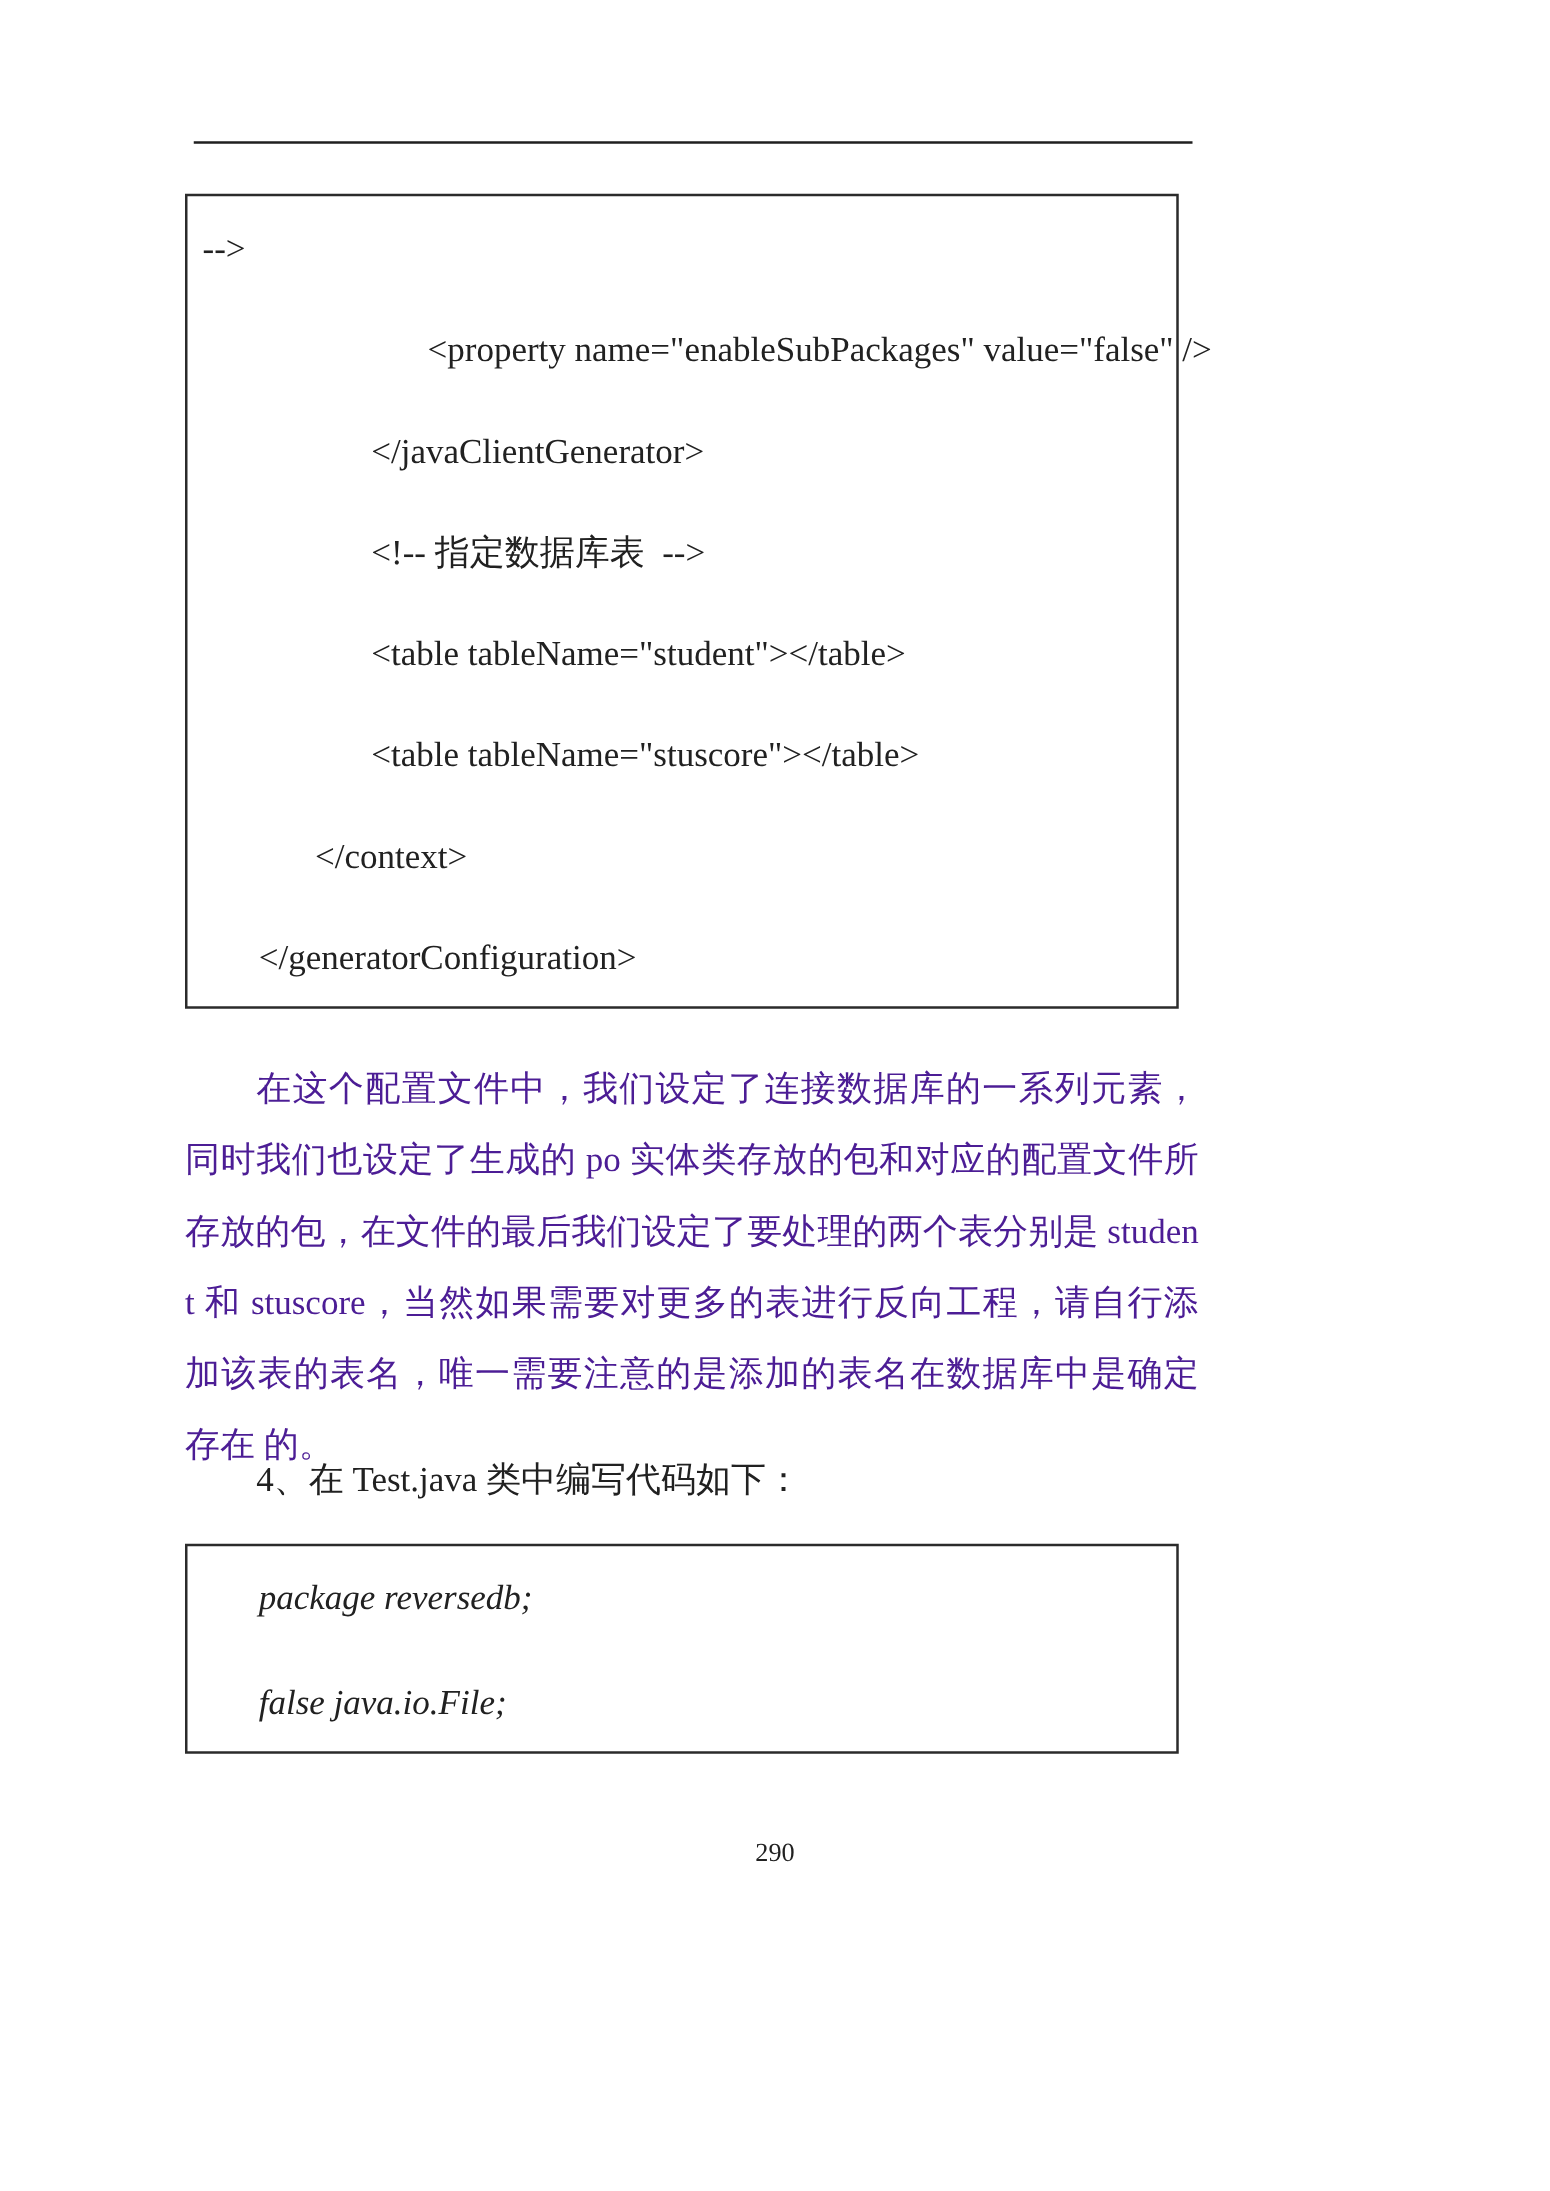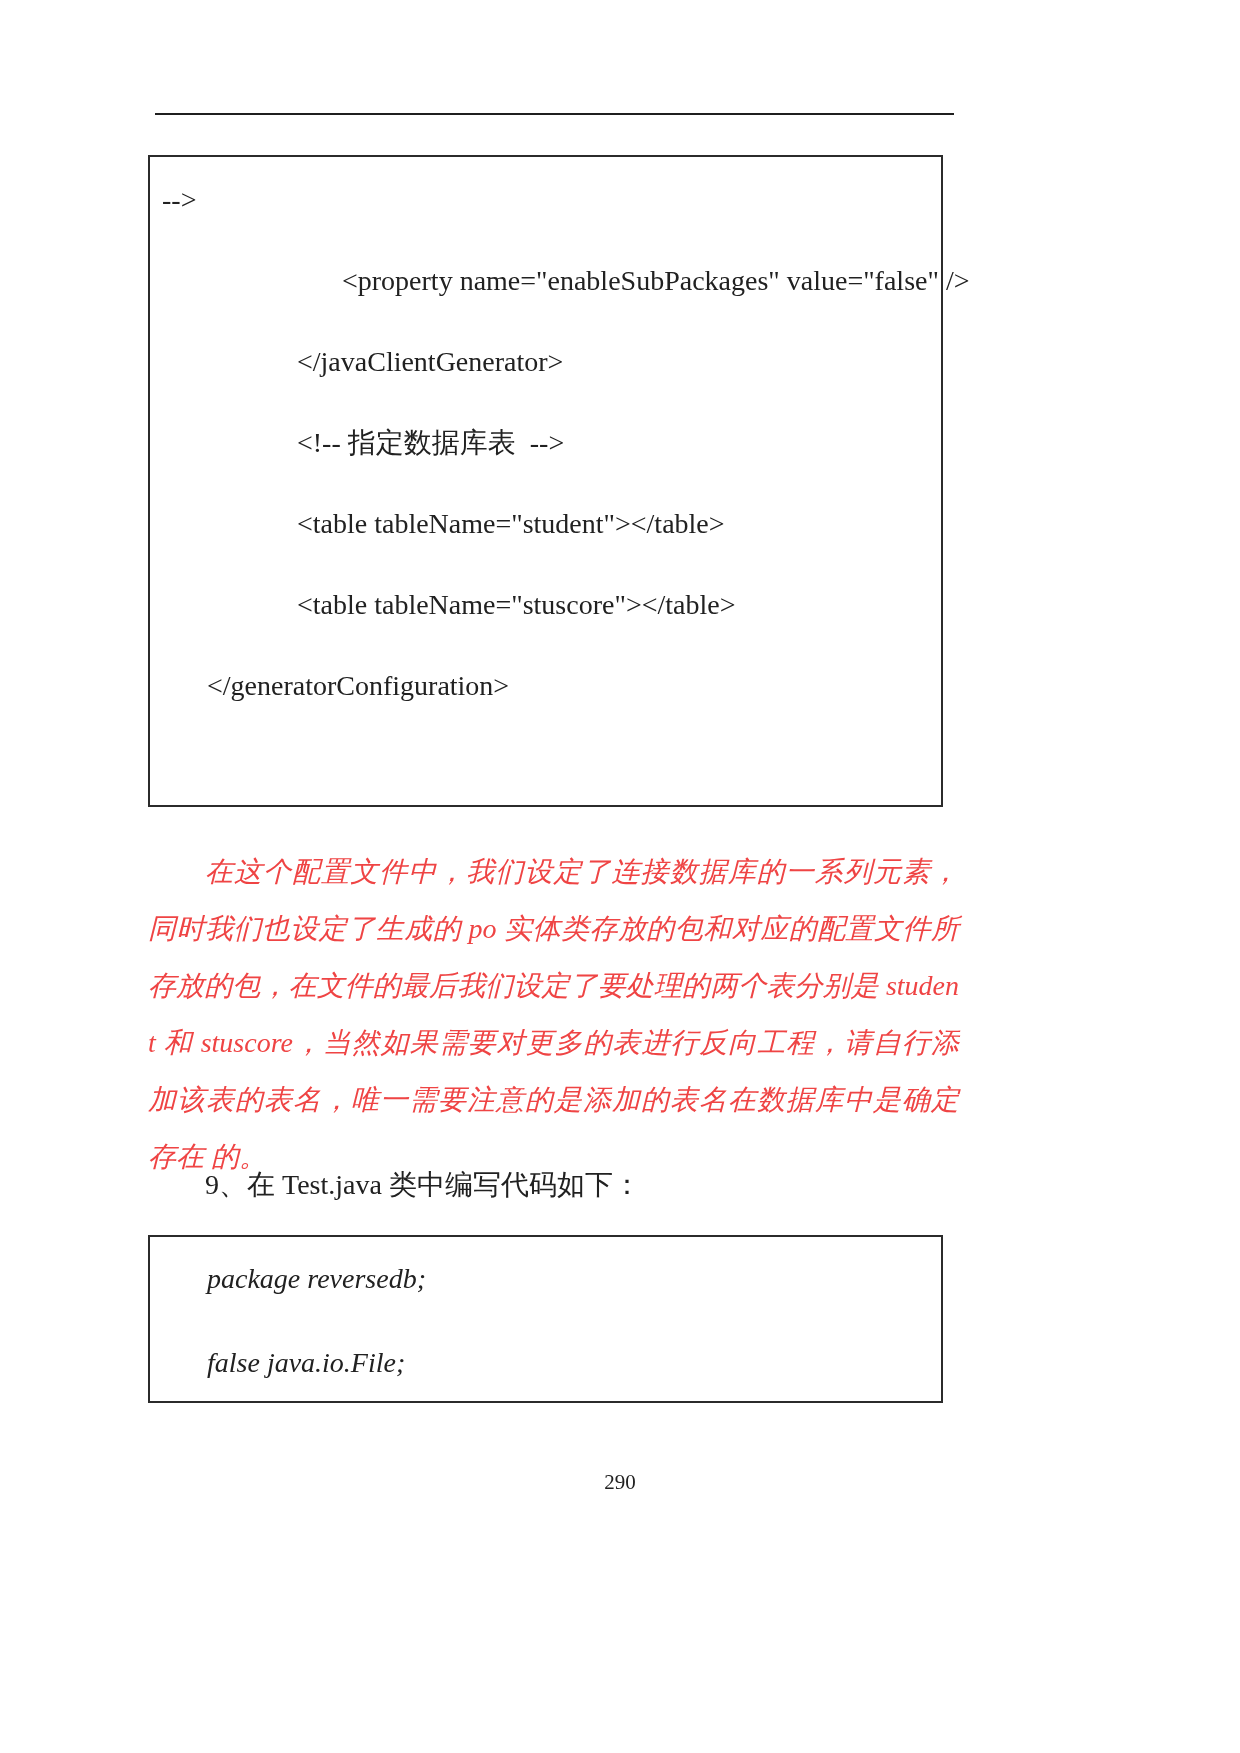--- a/index.html
+++ b/index.html
@@ -103,6 +103,7 @@
     <pre class="code-line">			&lt;!-- 指定数据库表  --&gt;</pre>
     <pre class="code-line">			&lt;table tableName="student"&gt;&lt;/table&gt;</pre>
     <pre class="code-line">			&lt;table tableName="stuscore"&gt;&lt;/table&gt;</pre>
+    <pre class="code-line">		&lt;/context&gt;</pre>
     <pre class="code-line">	&lt;/generatorConfiguration&gt;</pre>
   </div>
 

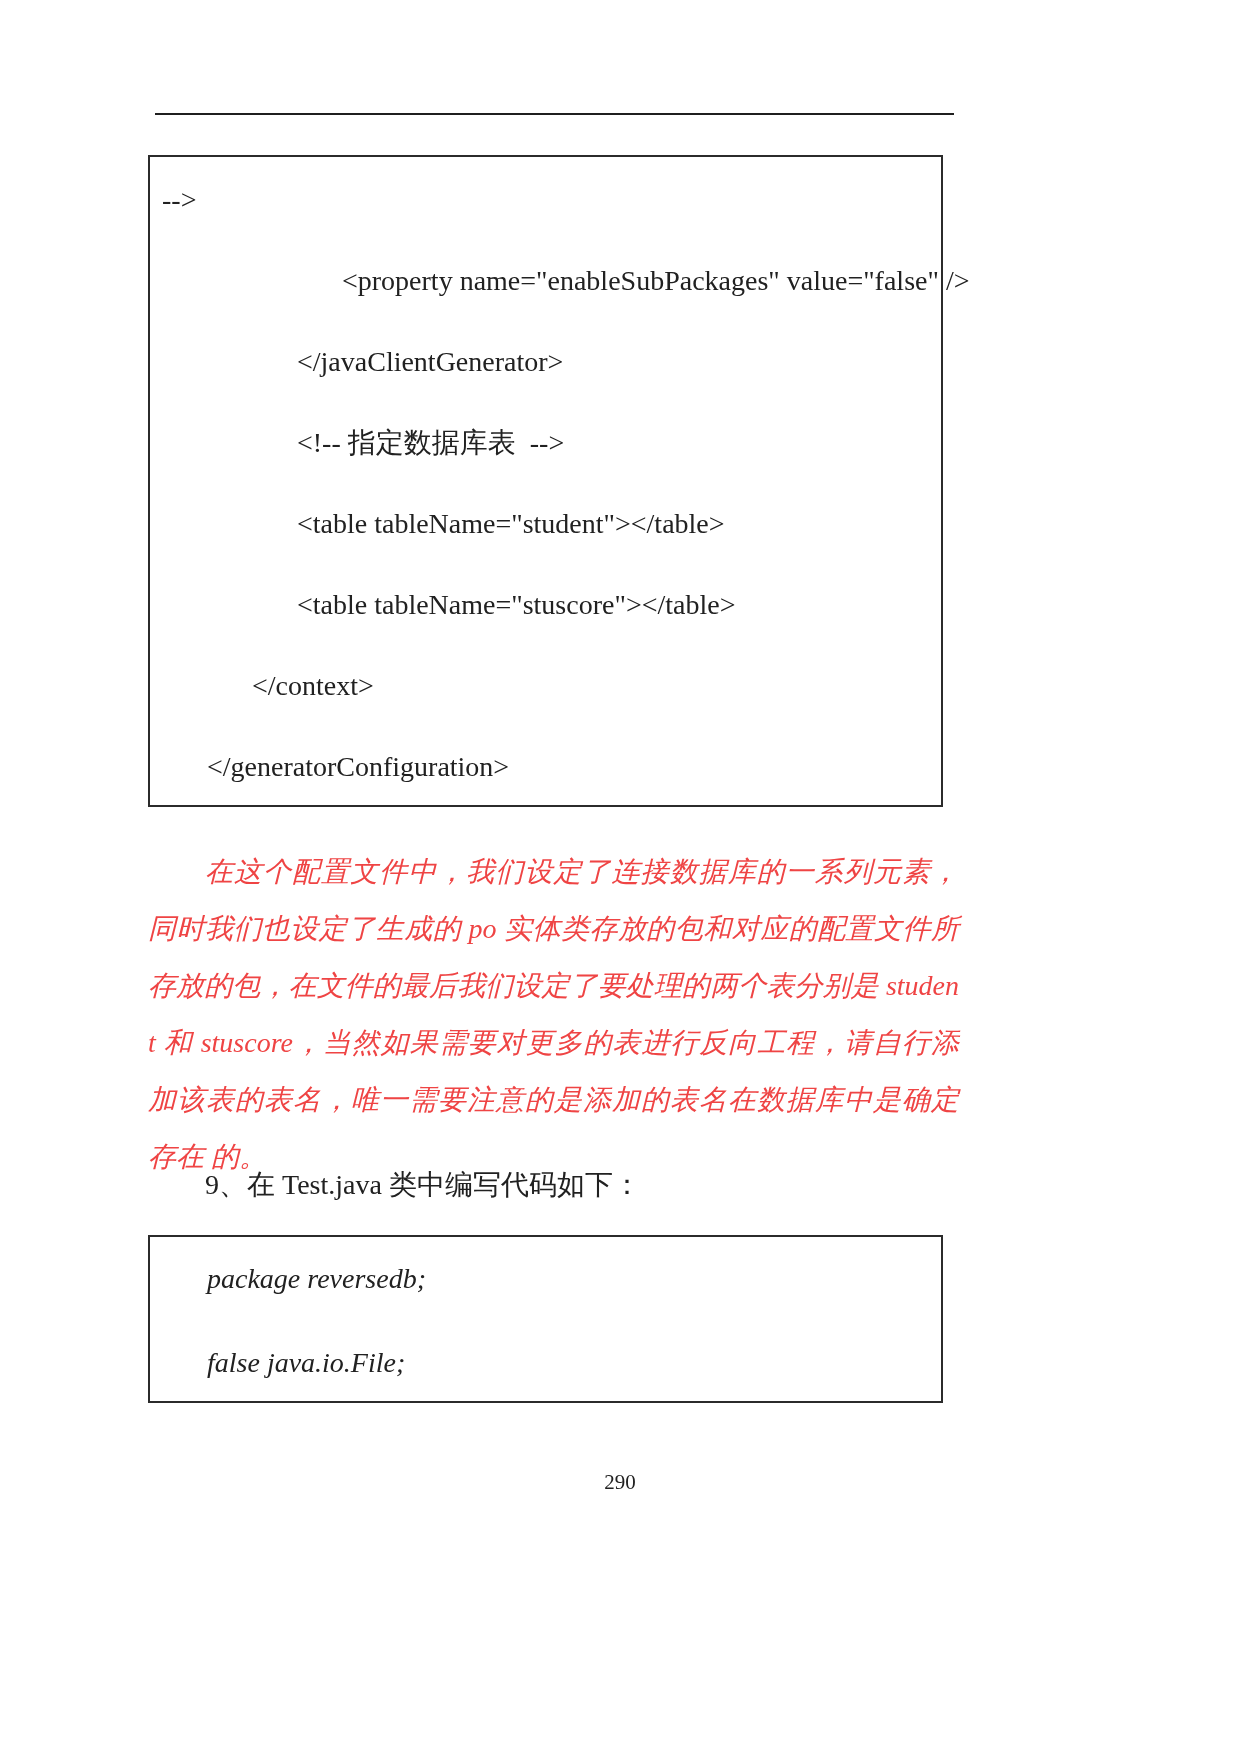--- a/index.html
+++ b/index.html
@@ -65,9 +65,8 @@
     line-height: 57px;
     text-align: justify;
     text-indent: 57px;
-    color: #ef4444;
+    color: #4c1d95;
     word-break: break-all;
-    font-style: italic;
   }
   .step-heading {
     position: absolute;

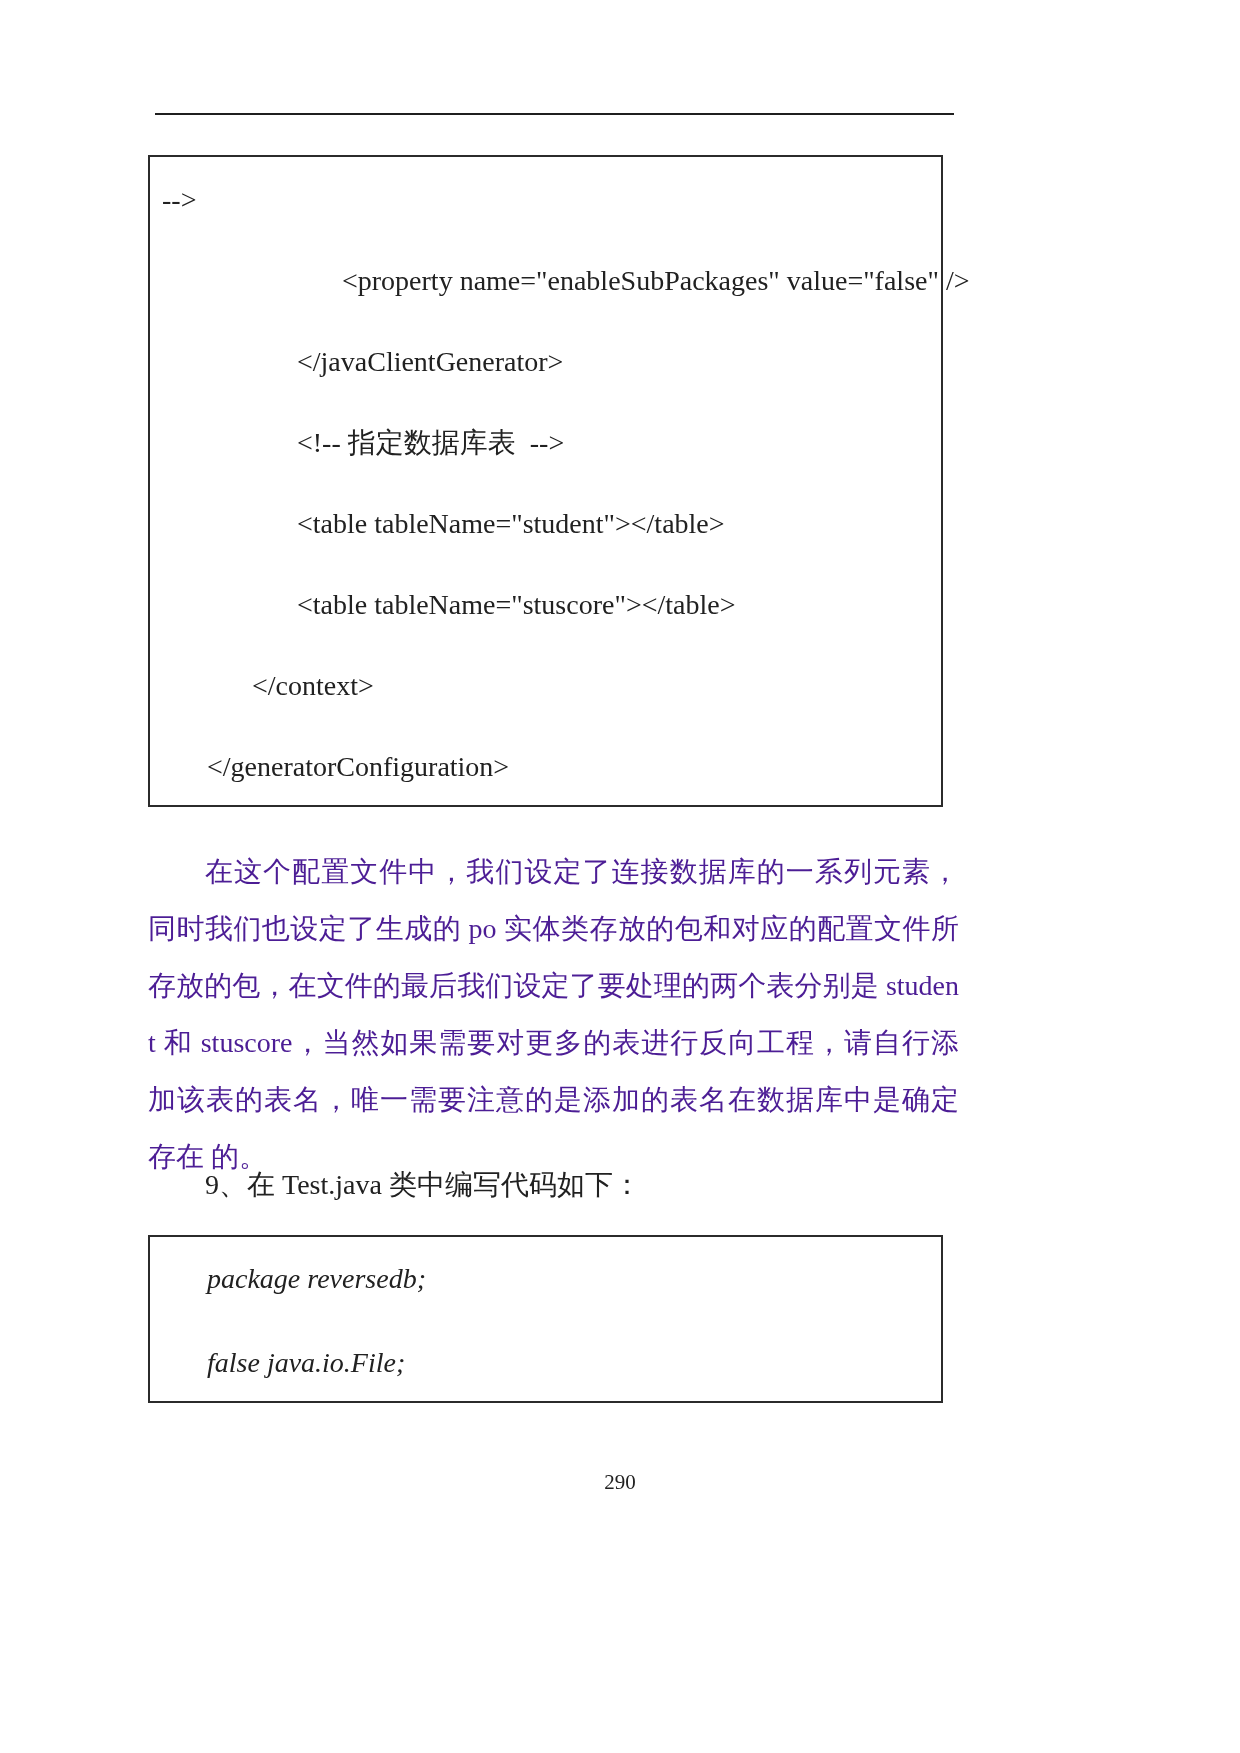--- a/index.html
+++ b/index.html
@@ -108,7 +108,7 @@
 
   <p class="body-para">在这个配置文件中，我们设定了连接数据库的一系列元素，同时我们也设定了生成的 po 实体类存放的包和对应的配置文件所存放的包，在文件的最后我们设定了要处理的两个表分别是 student 和 stuscore，当然如果需要对更多的表进行反向工程，请自行添加该表的表名，唯一需要注意的是添加的表名在数据库中是确定存在 的。</p>
 
-  <p class="step-heading">9、在 Test.java 类中编写代码如下：</p>
+  <p class="step-heading">4、在 Test.java 类中编写代码如下：</p>
 
   <div class="code-box code-box-2">
     <pre class="code-line">	package reversedb;</pre>

